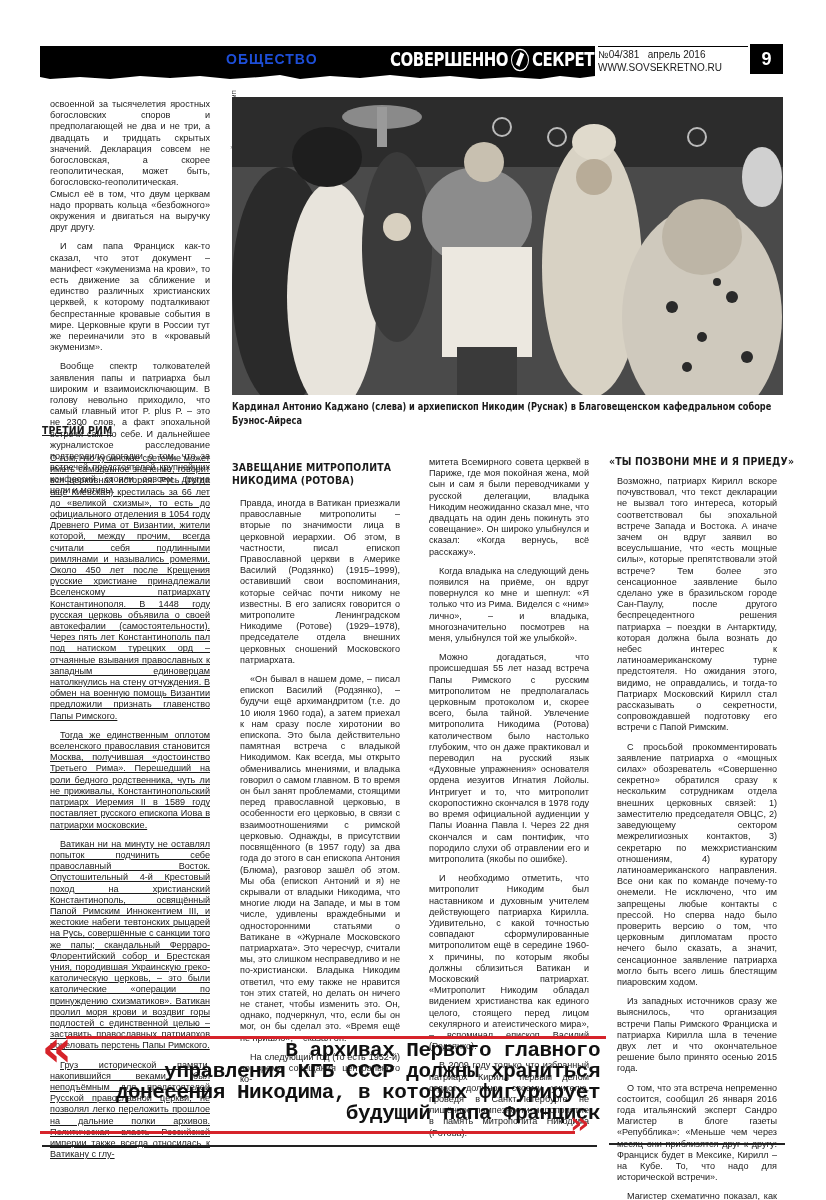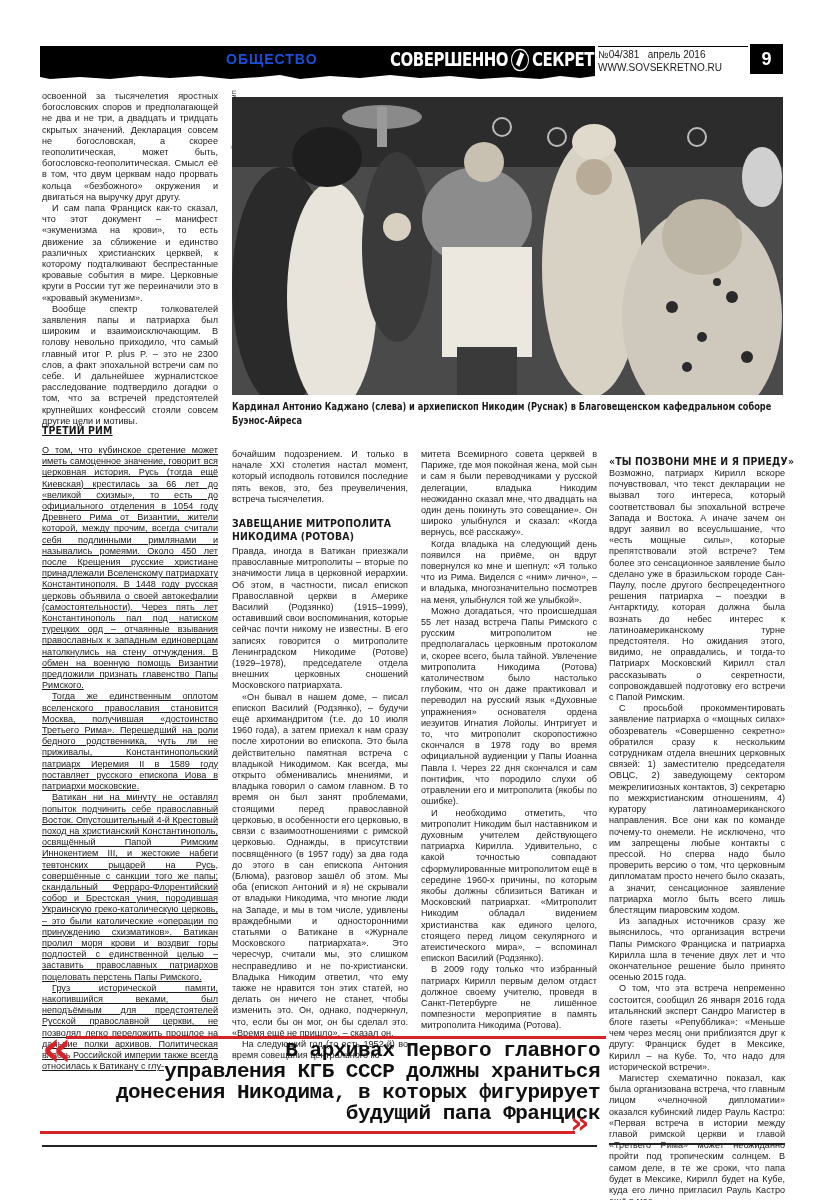--- a/index.html
+++ b/index.html
@@ -25,7 +25,7 @@
 
   
   .col { position: absolute; font-size: 9.1px; line-height: 11.2px; text-align: justify; }
-  .col p { margin: 0; text-indent: 10px; }
+  .col p { margin: 8px; text-indent: 10px; }
   .col p.noind { text-indent: 0; }
   .subhead { font-family: "DejaVu Sans", sans-serif; font-weight: bold; font-size: 11px; line-height: 13px;
              transform: scaleX(0.85); transform-origin: left; white-space: nowrap; margin: 0; letter-spacing: 0.2px; }

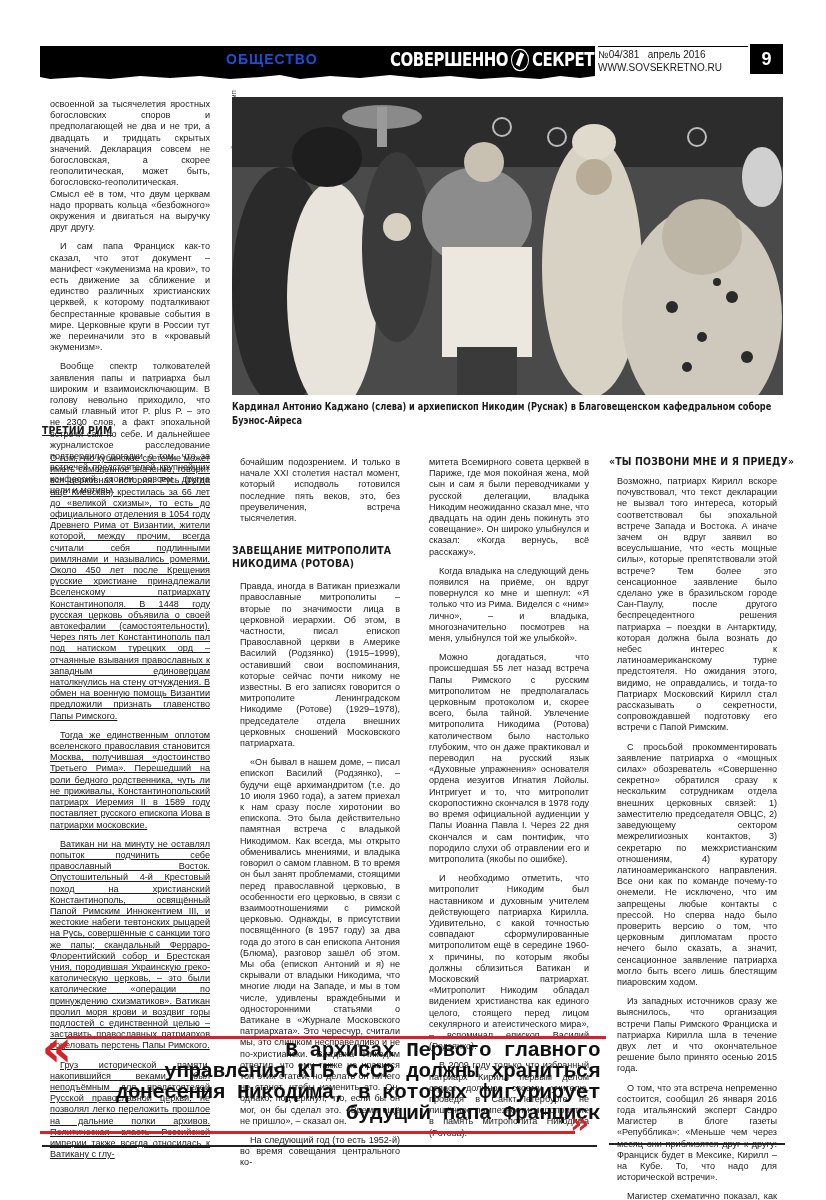--- a/index.html
+++ b/index.html
@@ -129,7 +129,6 @@
 </div>
 
 <div class="col" style="left:232px; top:449px; width:176px;">
-  <p class="noind">бочайшим подозрением. И только в начале XXI столетия настал момент, который исподволь готовился последние пять веков, это, без преувеличения, встреча тысячелетия.</p>
   <div style="height:12px"></div>
   <h3 class="subhead">ЗАВЕЩАНИЕ МИТРОПОЛИТА</h3>
   <h3 class="subhead">НИКОДИМА (РОТОВА)</h3>

